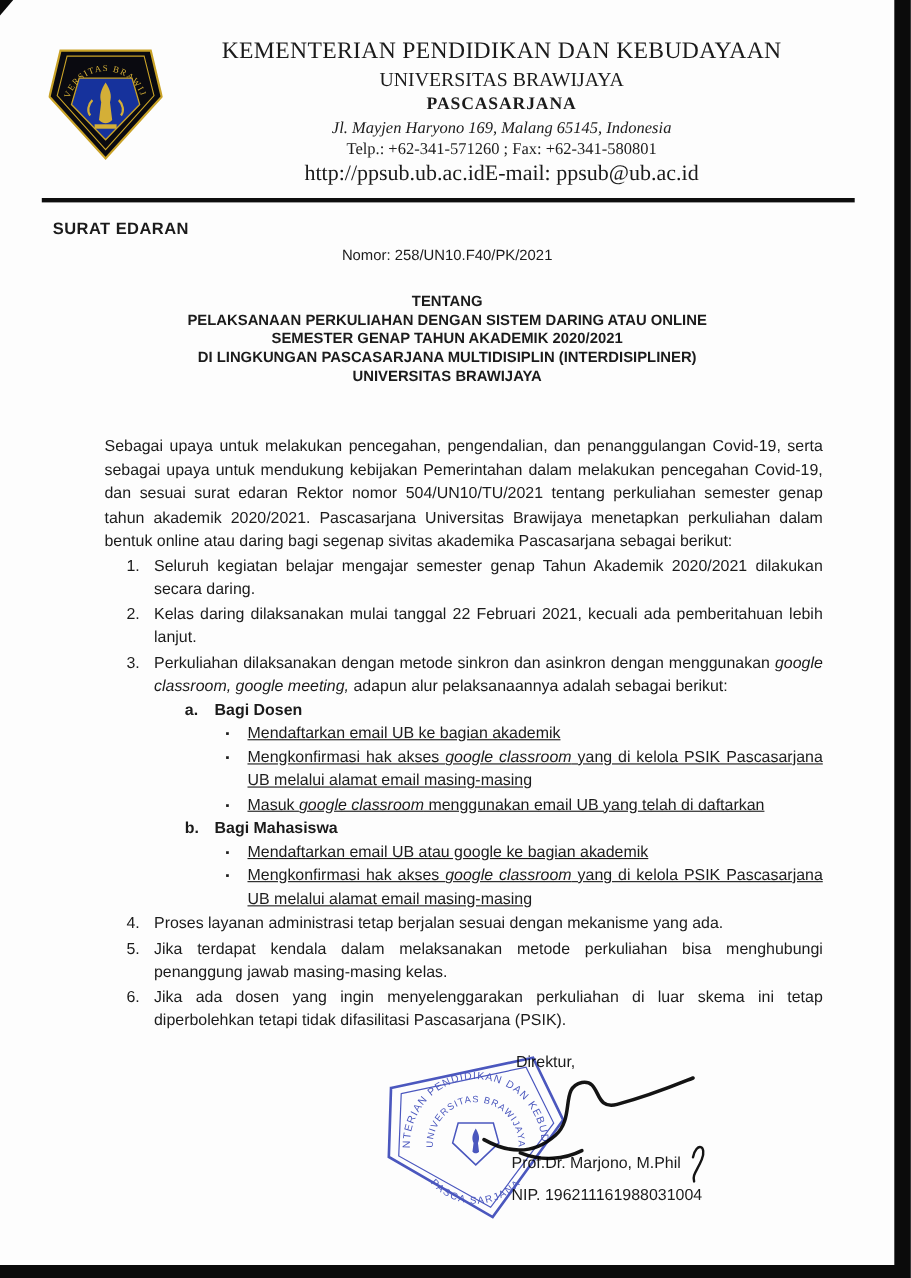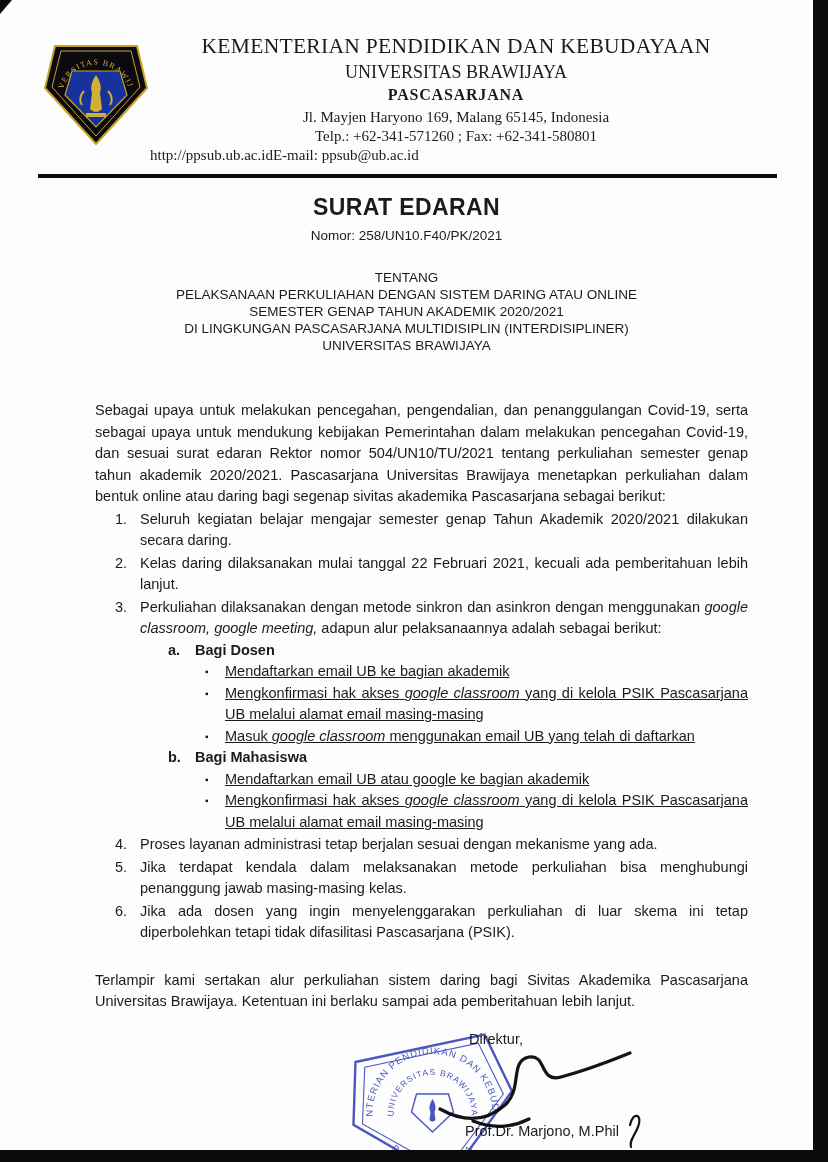--- a/index.html
+++ b/index.html
@@ -16,7 +16,7 @@
   .lh-ministry { font-size: 21.5px; letter-spacing: .3px; }
   .lh-univ { font-size: 18px; margin-top: 3px; }
   .lh-unit { font-size: 16px; font-weight: 700; letter-spacing: .8px; margin-top: 3px; }
-  .lh-addr { font-size: 15px; margin-top: 5px; }
+  .lh-addr { font-size: 15px; margin-top: 5px; font-style: italic; }
   .lh-phone { font-size: 15px; margin-top: 2px; }
   .lh-contact { font-size: 15px; margin-top: 2px; display: flex; }
   .rule { margin: 10px 36px 0 38px; border-top: 4.5px solid #0e0e0e; }

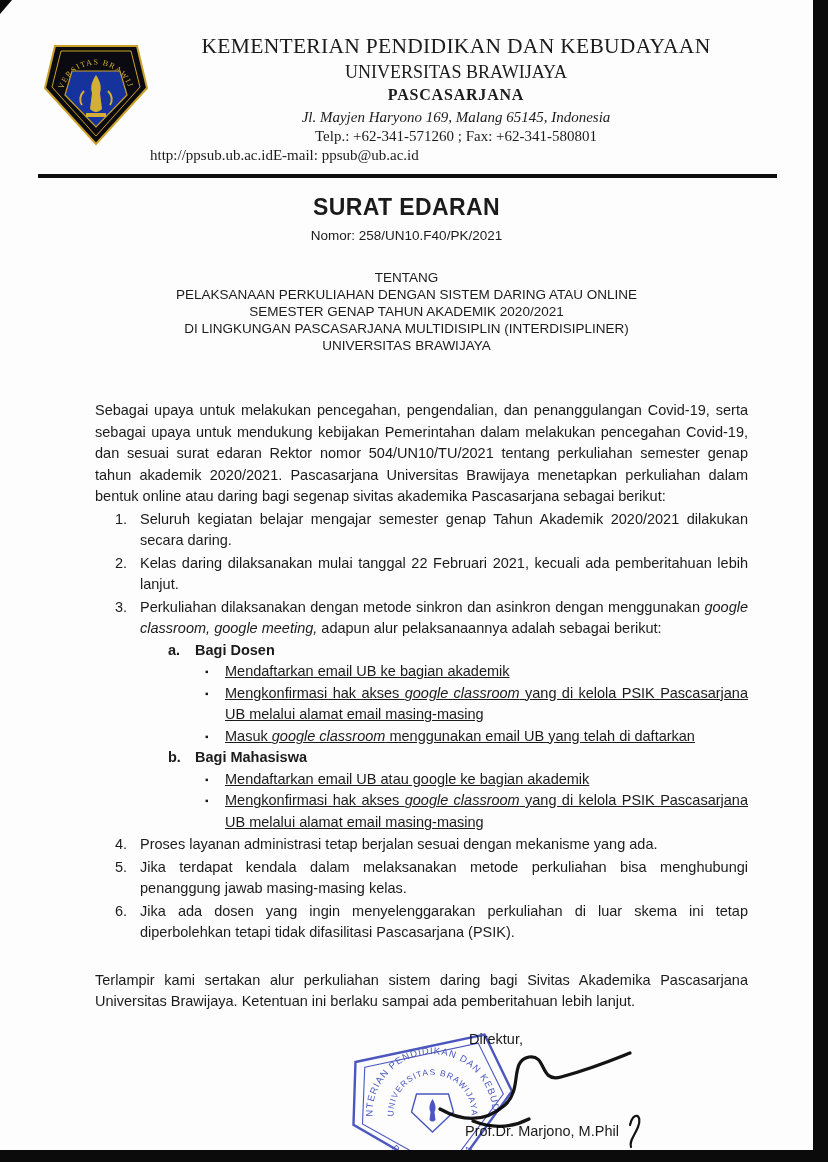--- a/index.html
+++ b/index.html
@@ -18,7 +18,7 @@
   .lh-unit { font-size: 16px; font-weight: 700; letter-spacing: .8px; margin-top: 3px; }
   .lh-addr { font-size: 15px; margin-top: 5px; font-style: italic; }
   .lh-phone { font-size: 15px; margin-top: 2px; }
-  .lh-contact { font-size: 15px; margin-top: 2px; display: flex; }
+  .lh-contact { font-size: 20px; margin-top: 2px; display: flex; justify-content: center; }
   .rule { margin: 10px 36px 0 38px; border-top: 4.5px solid #0e0e0e; }
 
   

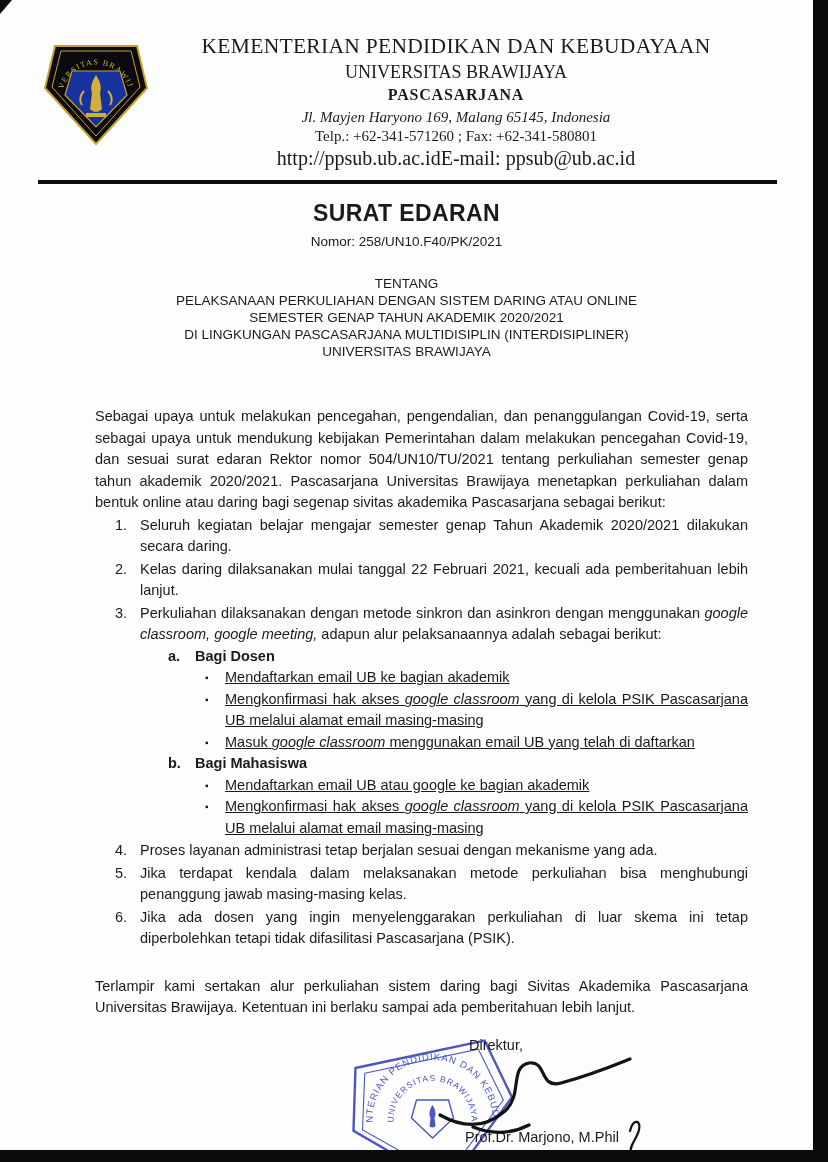--- a/index.html
+++ b/index.html
@@ -22,7 +22,7 @@
   .rule { margin: 10px 36px 0 38px; border-top: 4.5px solid #0e0e0e; }
 
   
-  .title { text-align: center; font-size: 23px; font-weight: 700; margin-top: 16px; letter-spacing: .4px; }
+  .title { text-align: left; font-size: 15px; font-weight: 700; margin-top: 16px; letter-spacing: .4px; margin-left: 48px; }
   .nomor { text-align: center; font-size: 13.5px; margin-top: 7px; }
   .nomor .lbl { font-weight: 400; }
   .subject { text-align: center; font-weight: 400; font-size: 13.5px; line-height: 17px; margin-top: 26px; }

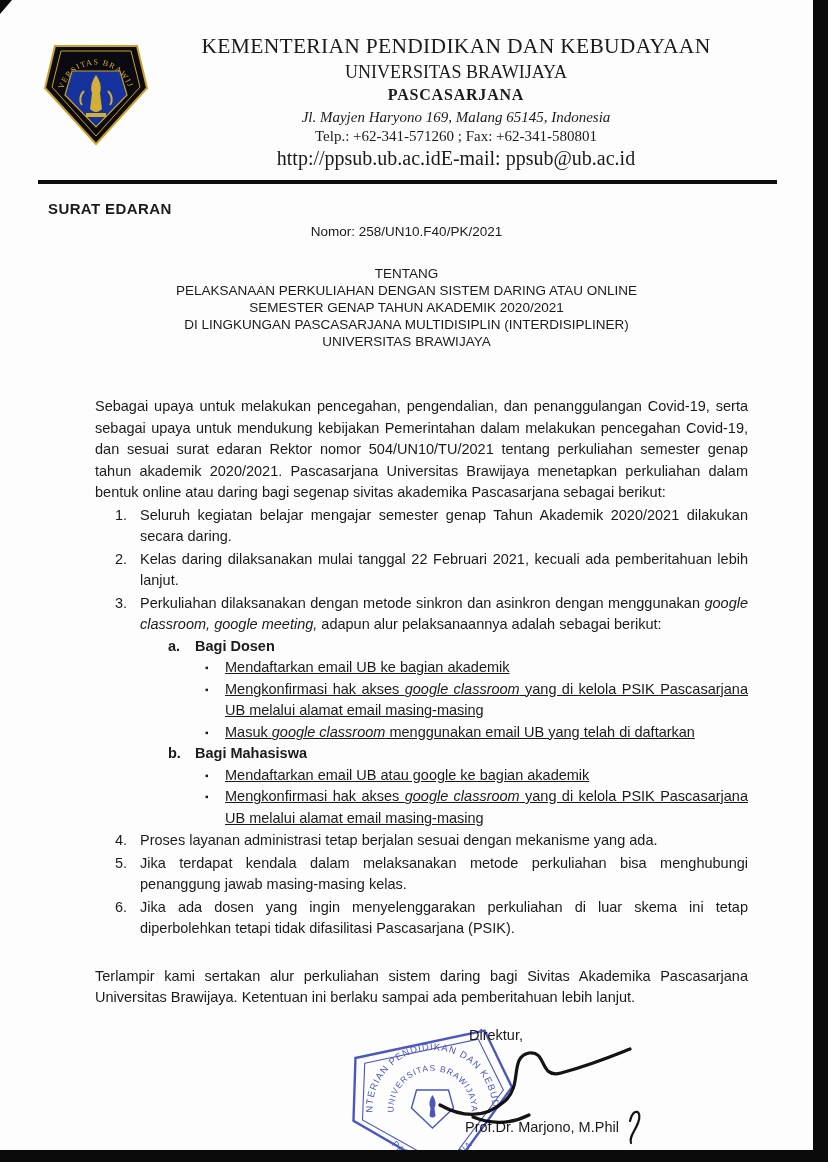--- a/index.html
+++ b/index.html
@@ -25,7 +25,7 @@
   .title { text-align: left; font-size: 15px; font-weight: 700; margin-top: 16px; letter-spacing: .4px; margin-left: 48px; }
   .nomor { text-align: center; font-size: 13.5px; margin-top: 7px; }
   .nomor .lbl { font-weight: 400; }
-  .subject { text-align: center; font-weight: 400; font-size: 13.5px; line-height: 17px; margin-top: 26px; }
+  .subject { text-align: center; font-weight: 700; font-size: 13.5px; line-height: 17px; margin-top: 26px; }
 
   
   .bodytext { margin: 46px 65px 0 95px; font-size: 14.5px; line-height: 21.5px; text-align: justify; }

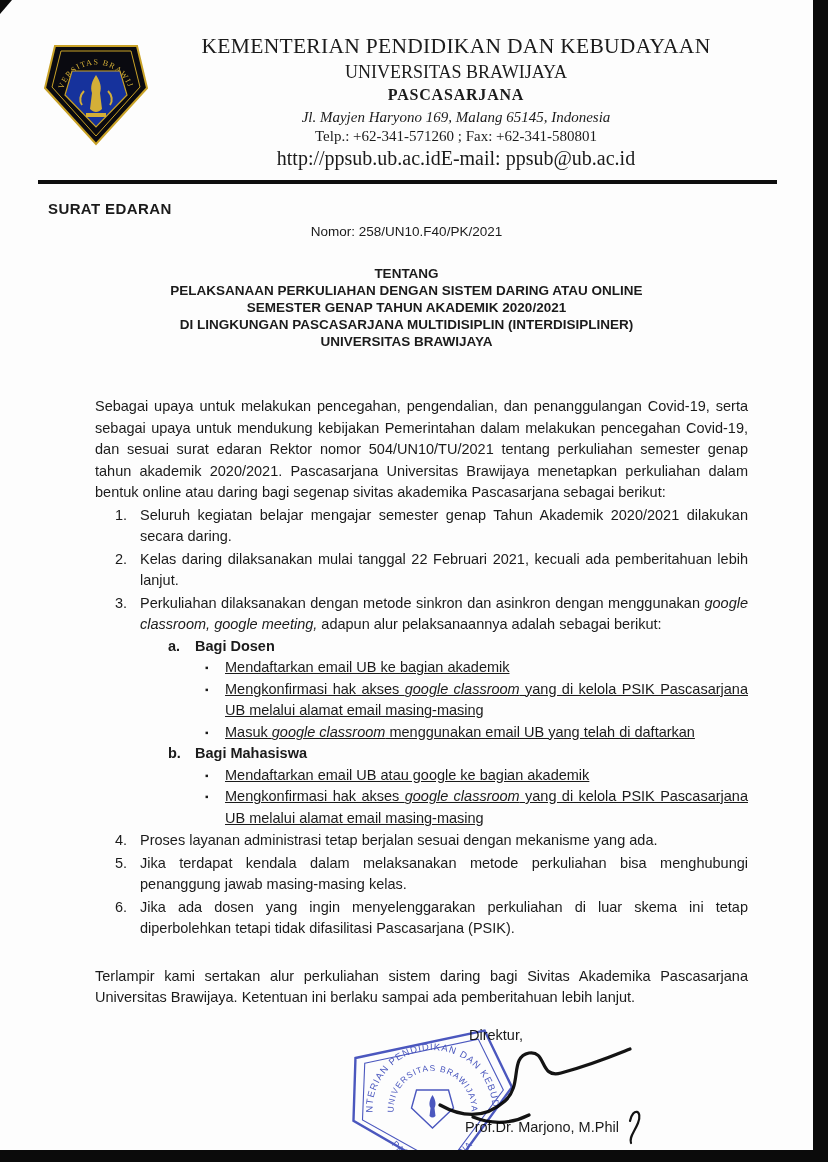--- a/index.html
+++ b/index.html
@@ -160,7 +160,6 @@
     </div>
   </div>
 
-  <p class="closing">Terlampir kami sertakan alur perkuliahan sistem daring bagi Sivitas Akademika Pascasarjana Universitas Brawijaya. Ketentuan ini berlaku sampai ada pemberitahuan lebih lanjut.</p>
 
   <div class="sigblock">
     <div class="sig-salut">Direktur,</div>

